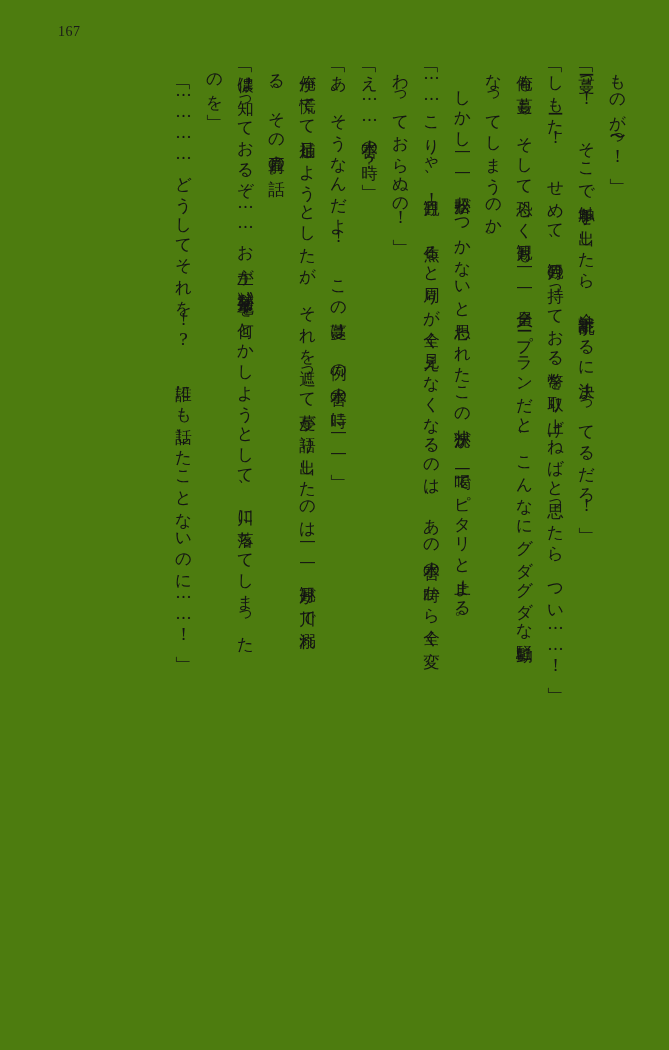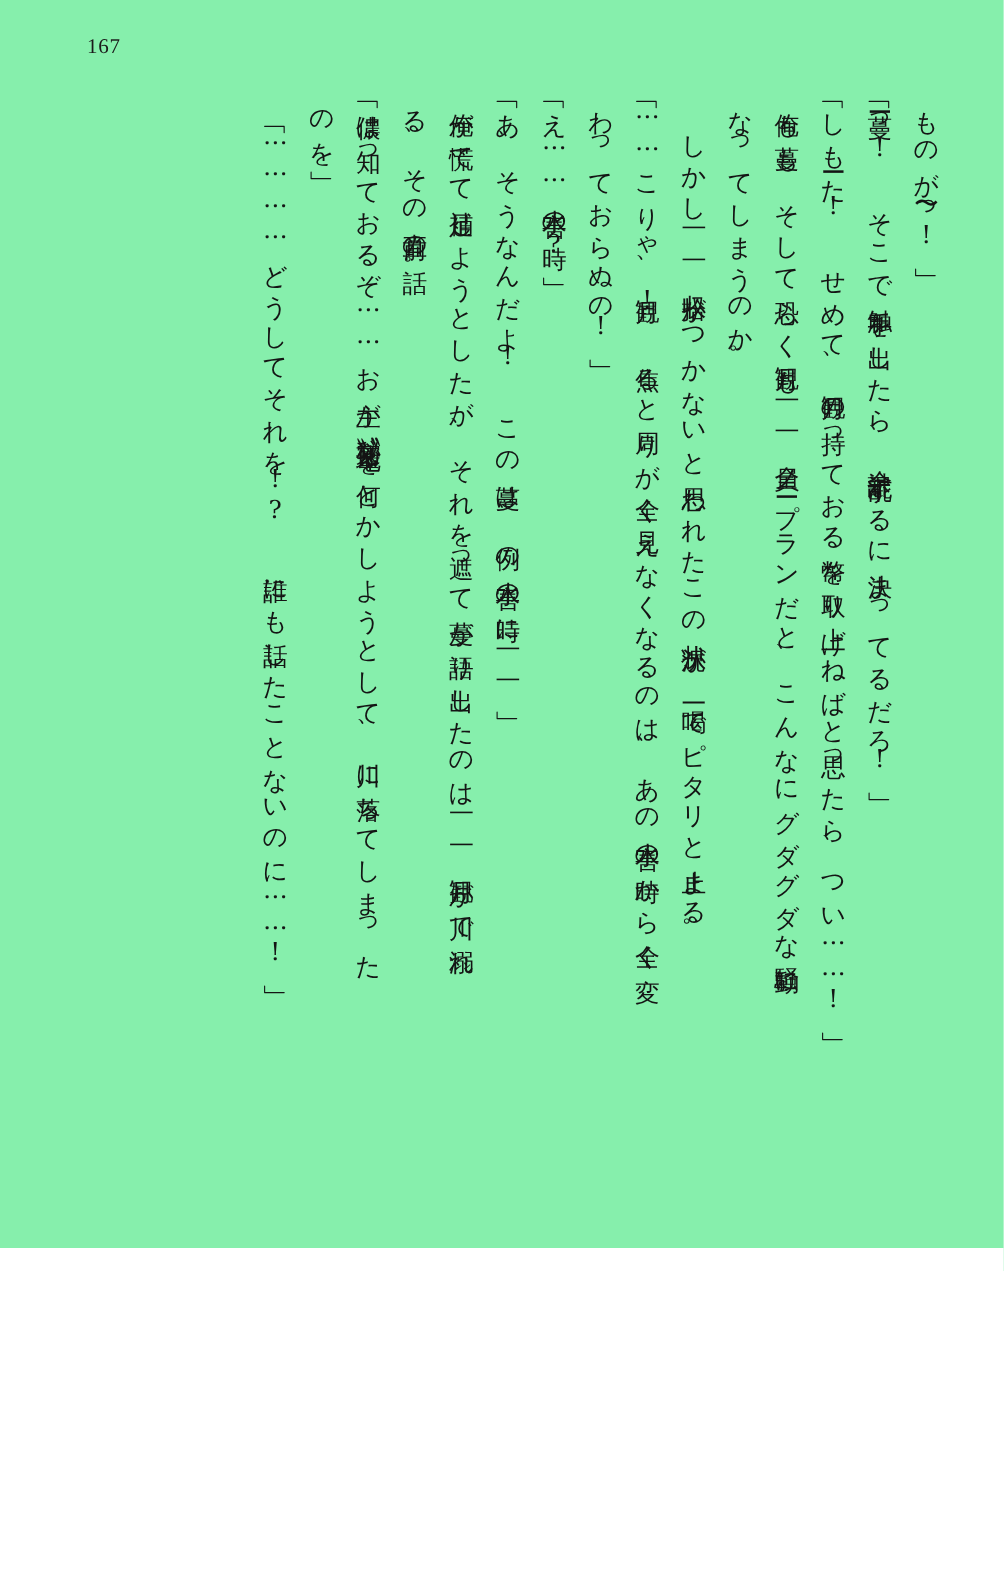--- a/index.html
+++ b/index.html
@@ -19,8 +19,8 @@
   #page {
     position: relative;
     width: 669px;
-    height: 832px;
-    background: #86efac;
+    height: 1050px;
+    background: #4d7c0f;
     box-sizing: border-box;
   }
 

